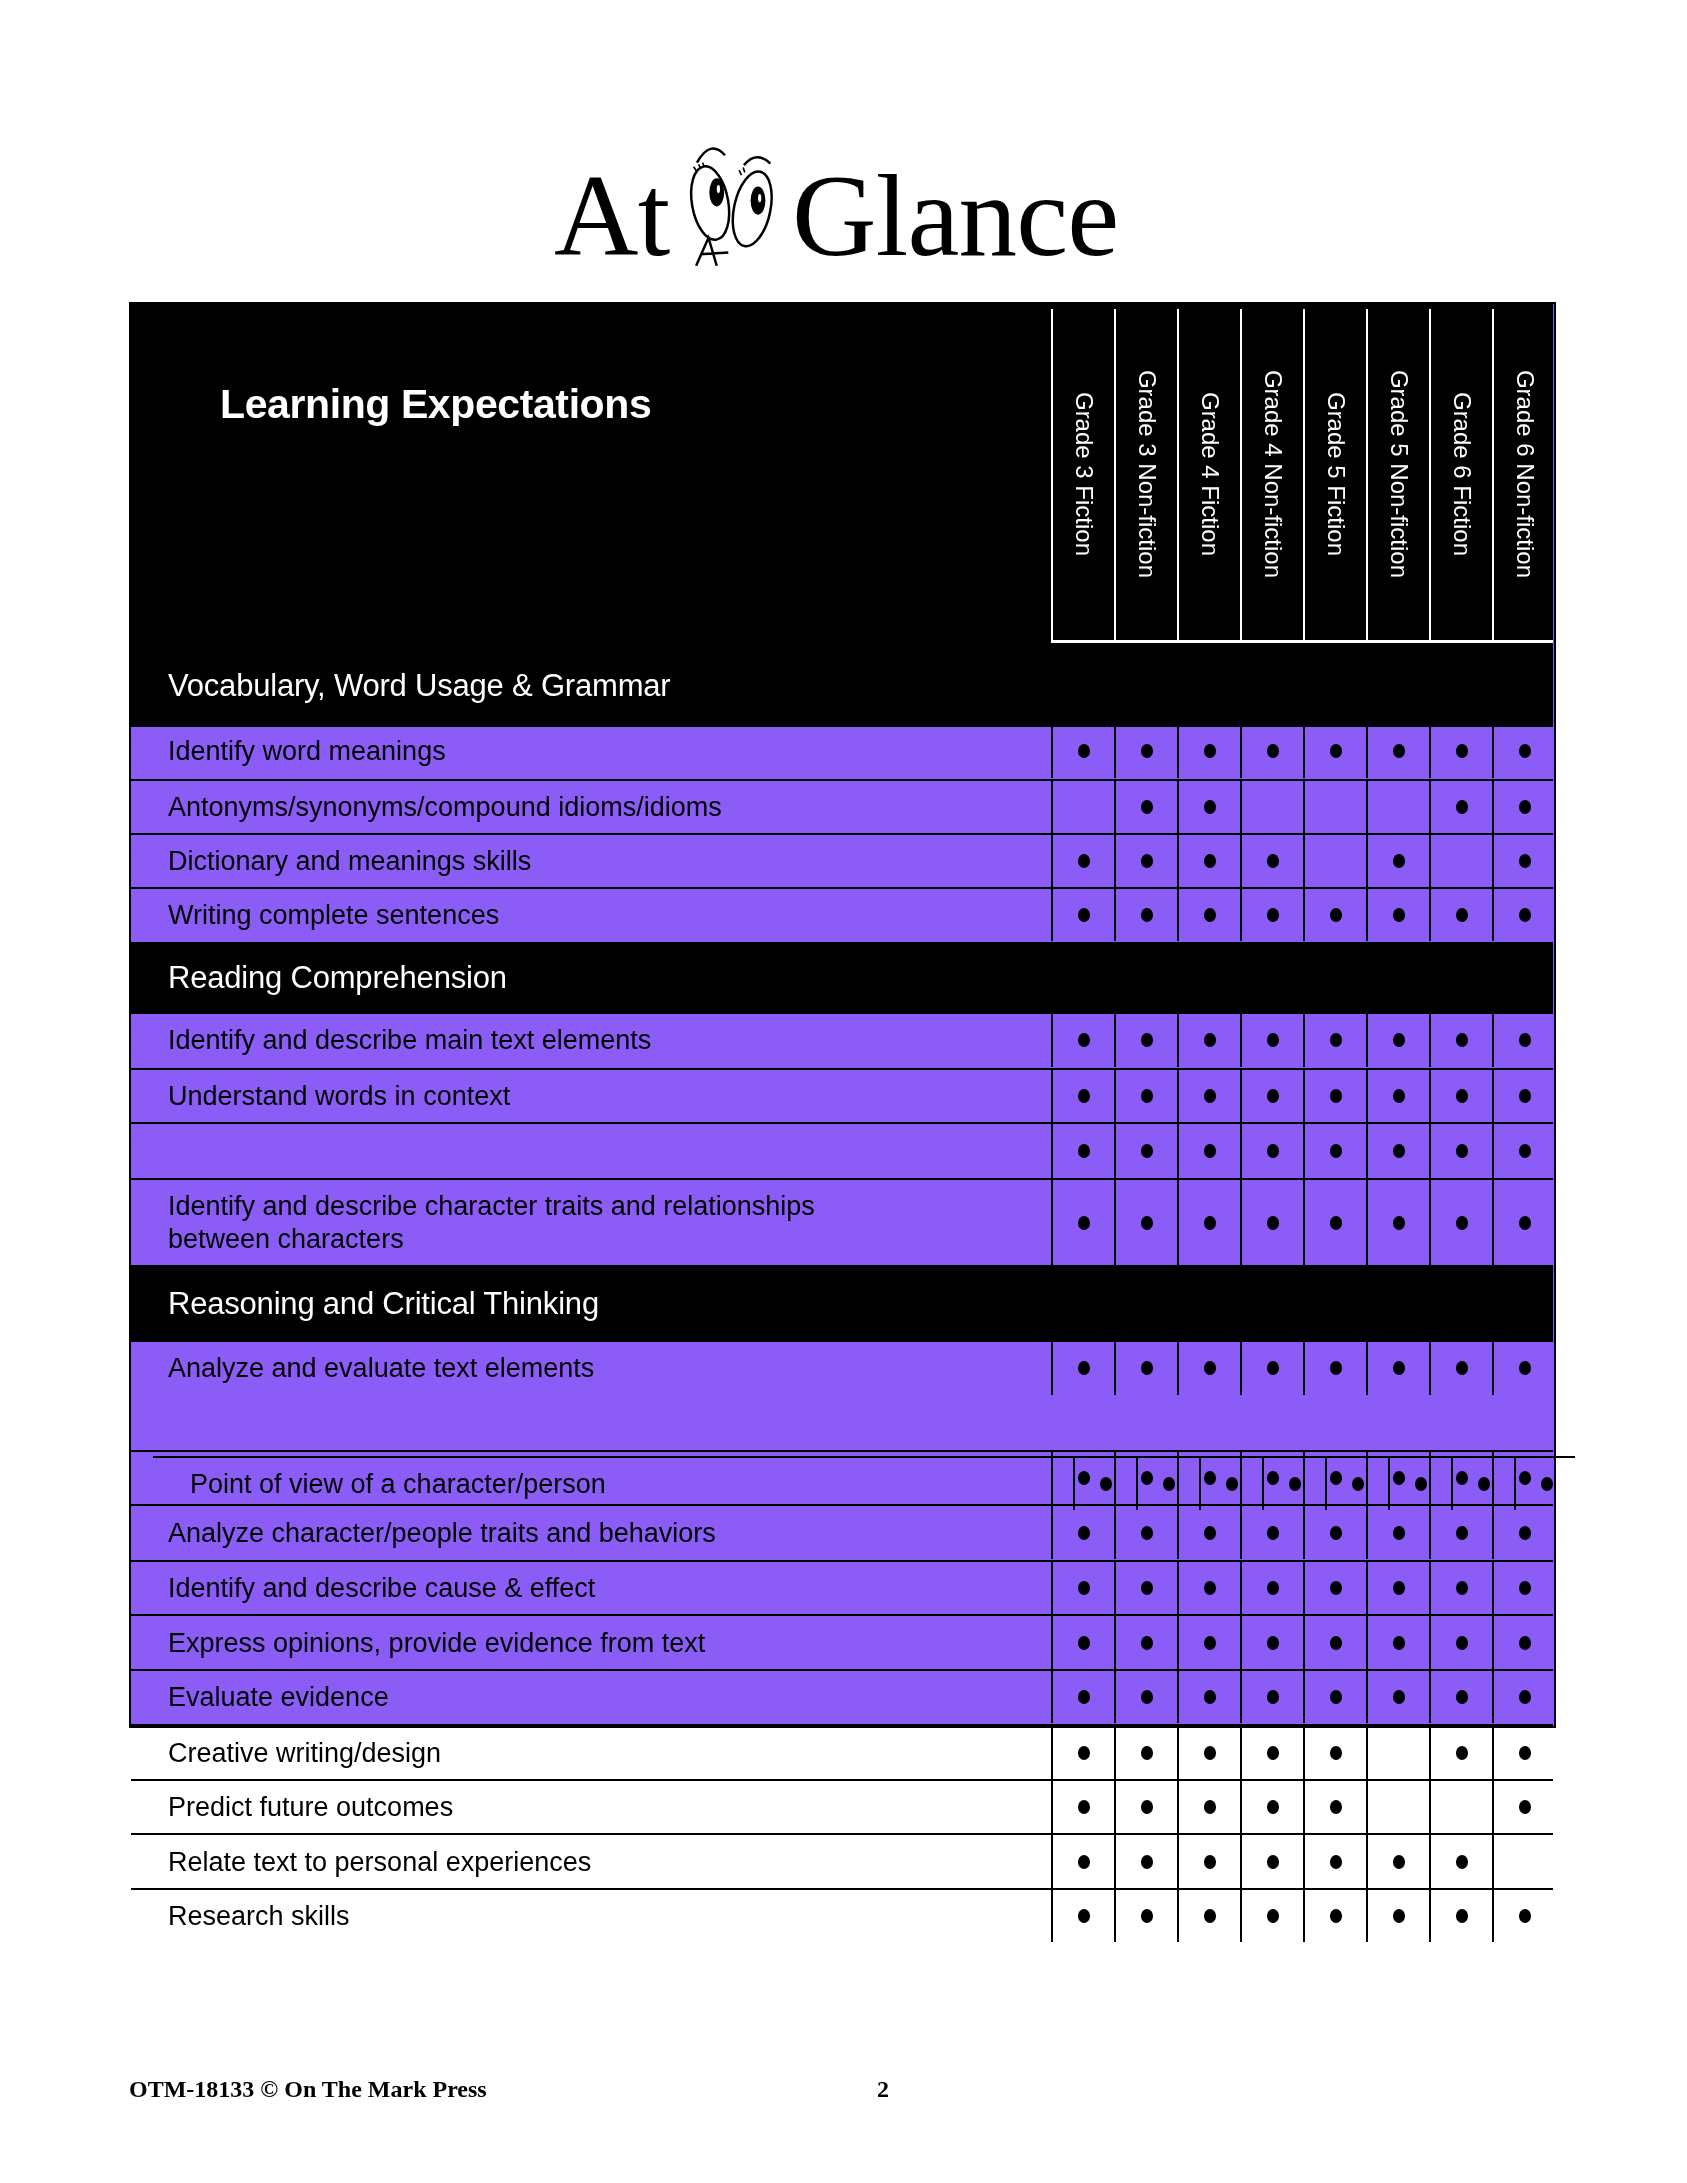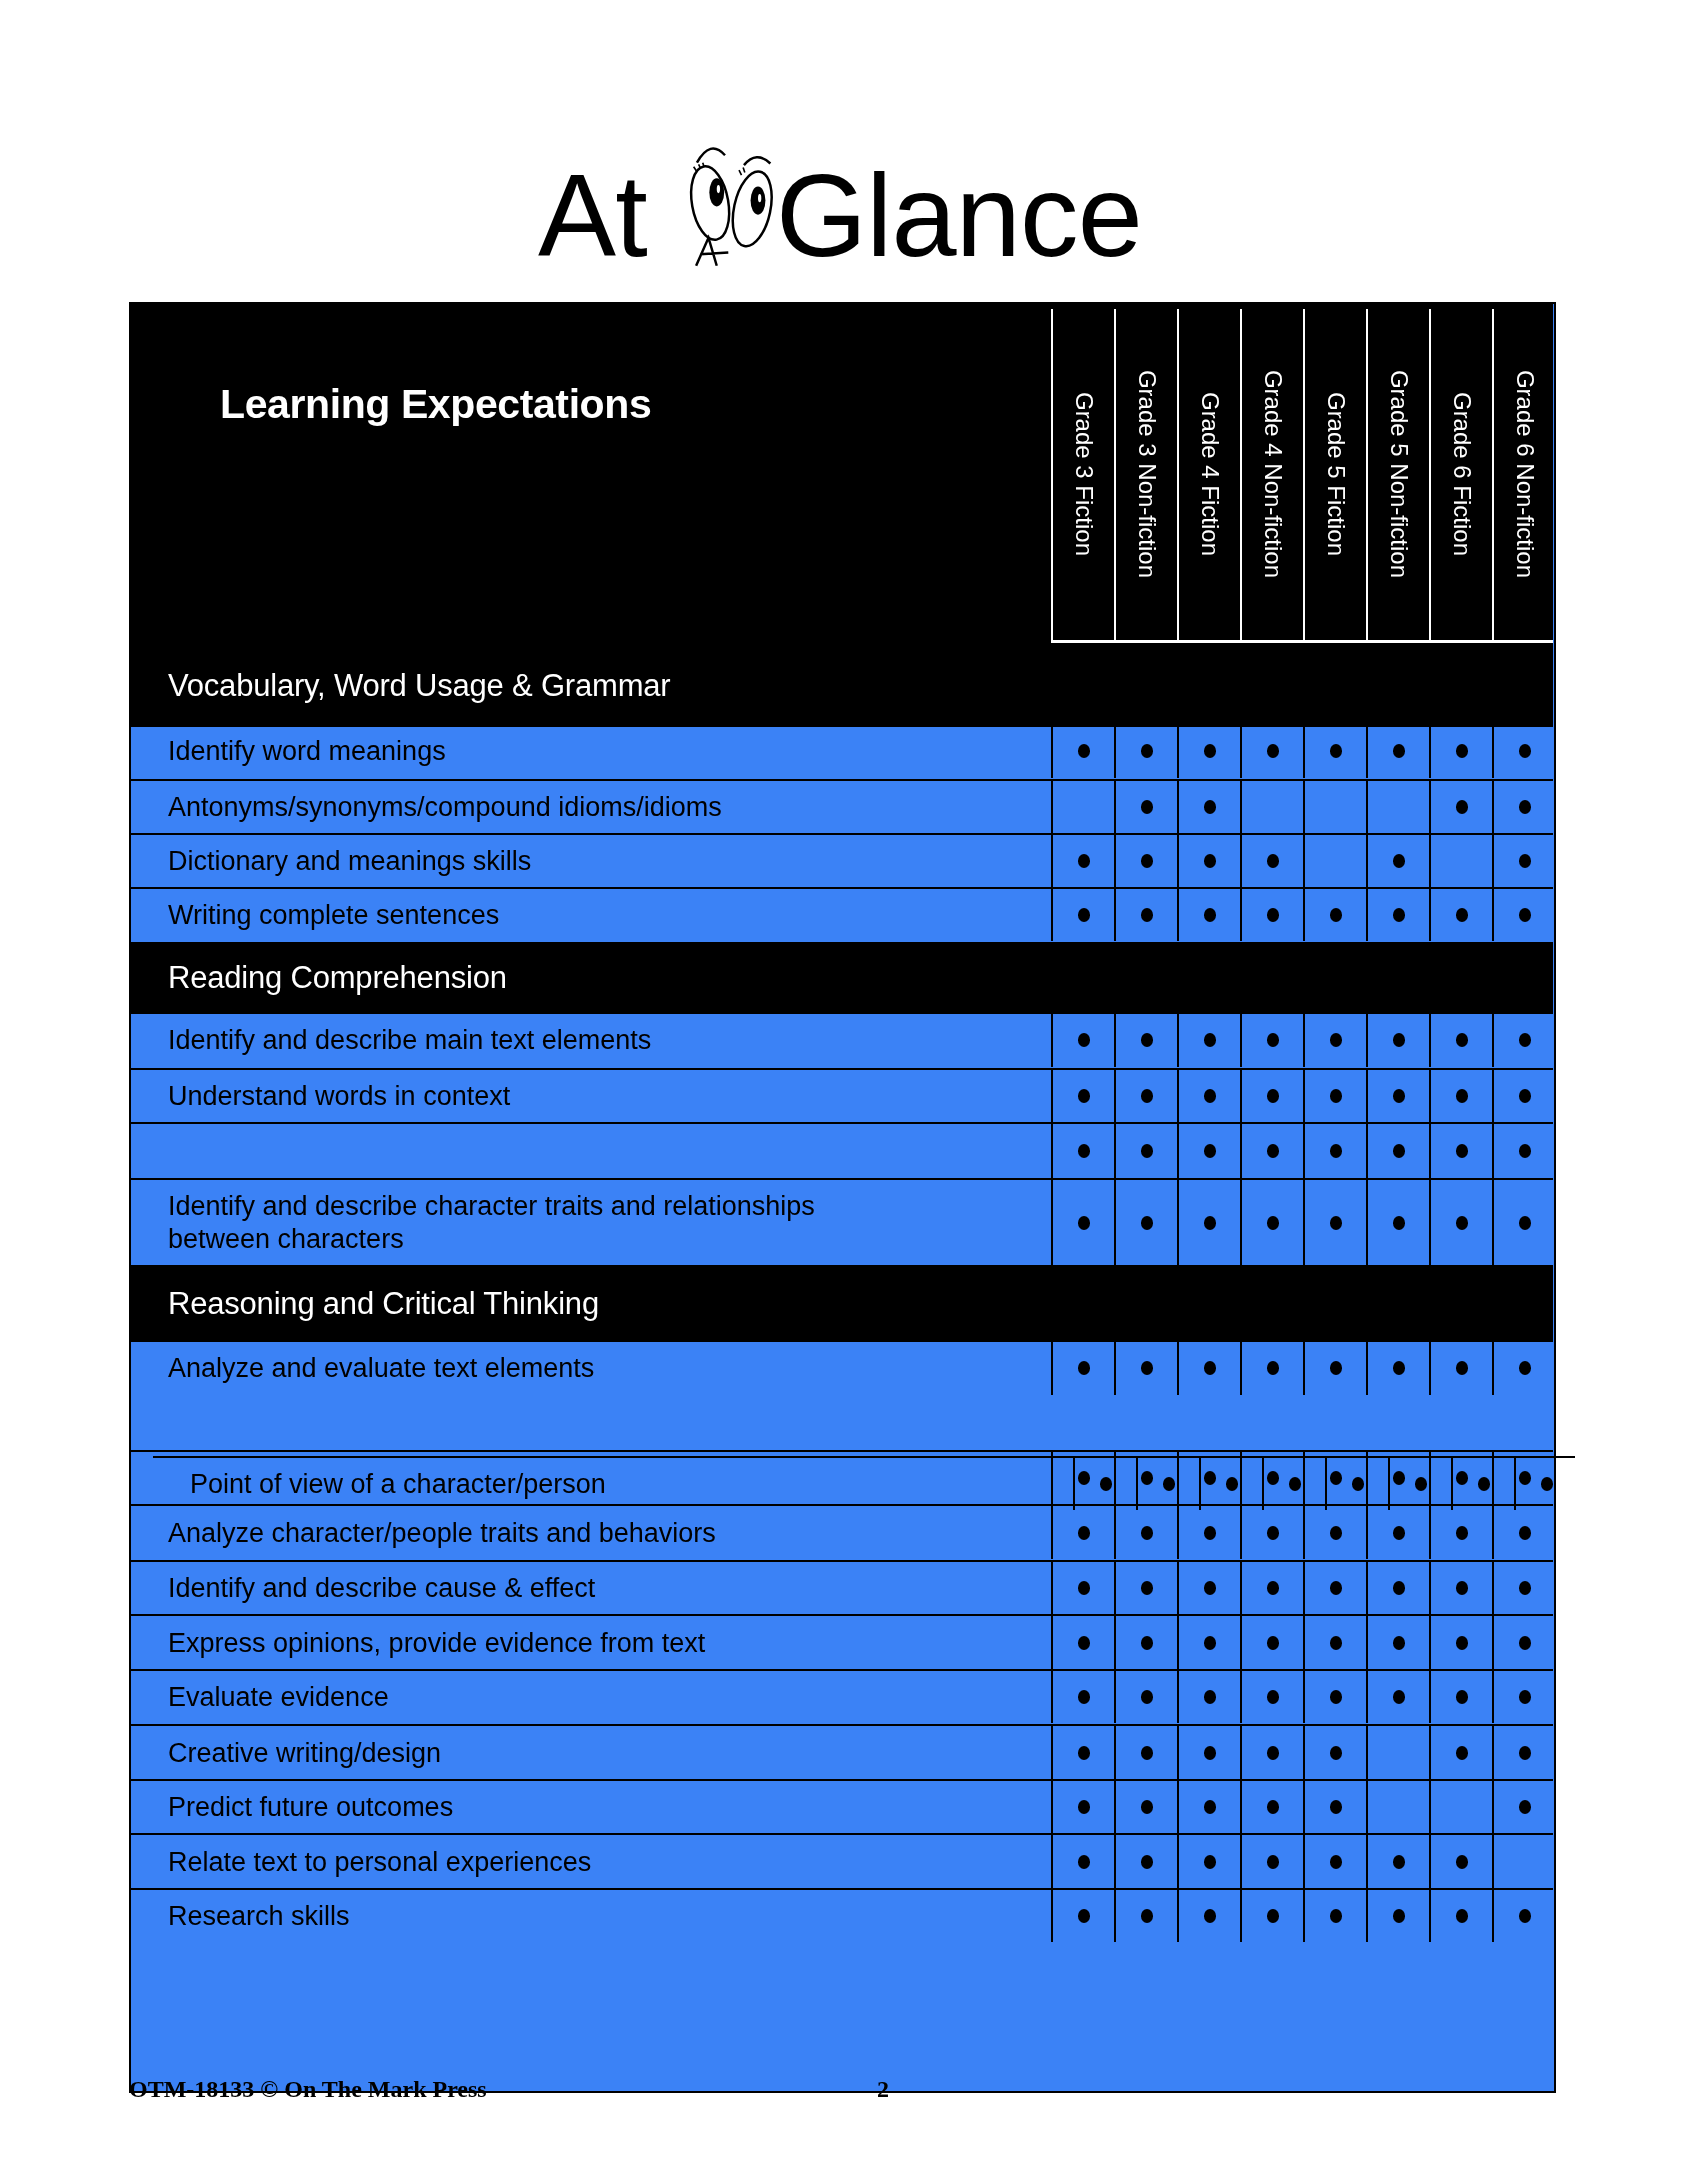--- a/index.html
+++ b/index.html
@@ -7,7 +7,7 @@
          font-family: "Liberation Sans", "DejaVu Sans", sans-serif; color: #000; }
 
   .title { position: absolute; left: 0; top: 124px; width: 1687px; height: 165px; }
-  .title .word { position: absolute; top: 153px; font-size: 117px; line-height: 1; font-family: Liberation Sans, sans-serif; letter-spacing: -0.8px; }
+  .title .word { position: absolute; top: 153px; font-size: 117px; line-height: 1; font-family: Liberation Serif, serif; letter-spacing: -0.8px; margin-left: 16px; }
   .title .at { left: 538px; top: 157px; }
   .title .glance { left: 776px; top: 157px; }
   .eyes { position: absolute; left: 659px; top: 132px; width: 132px; height: 157px; }

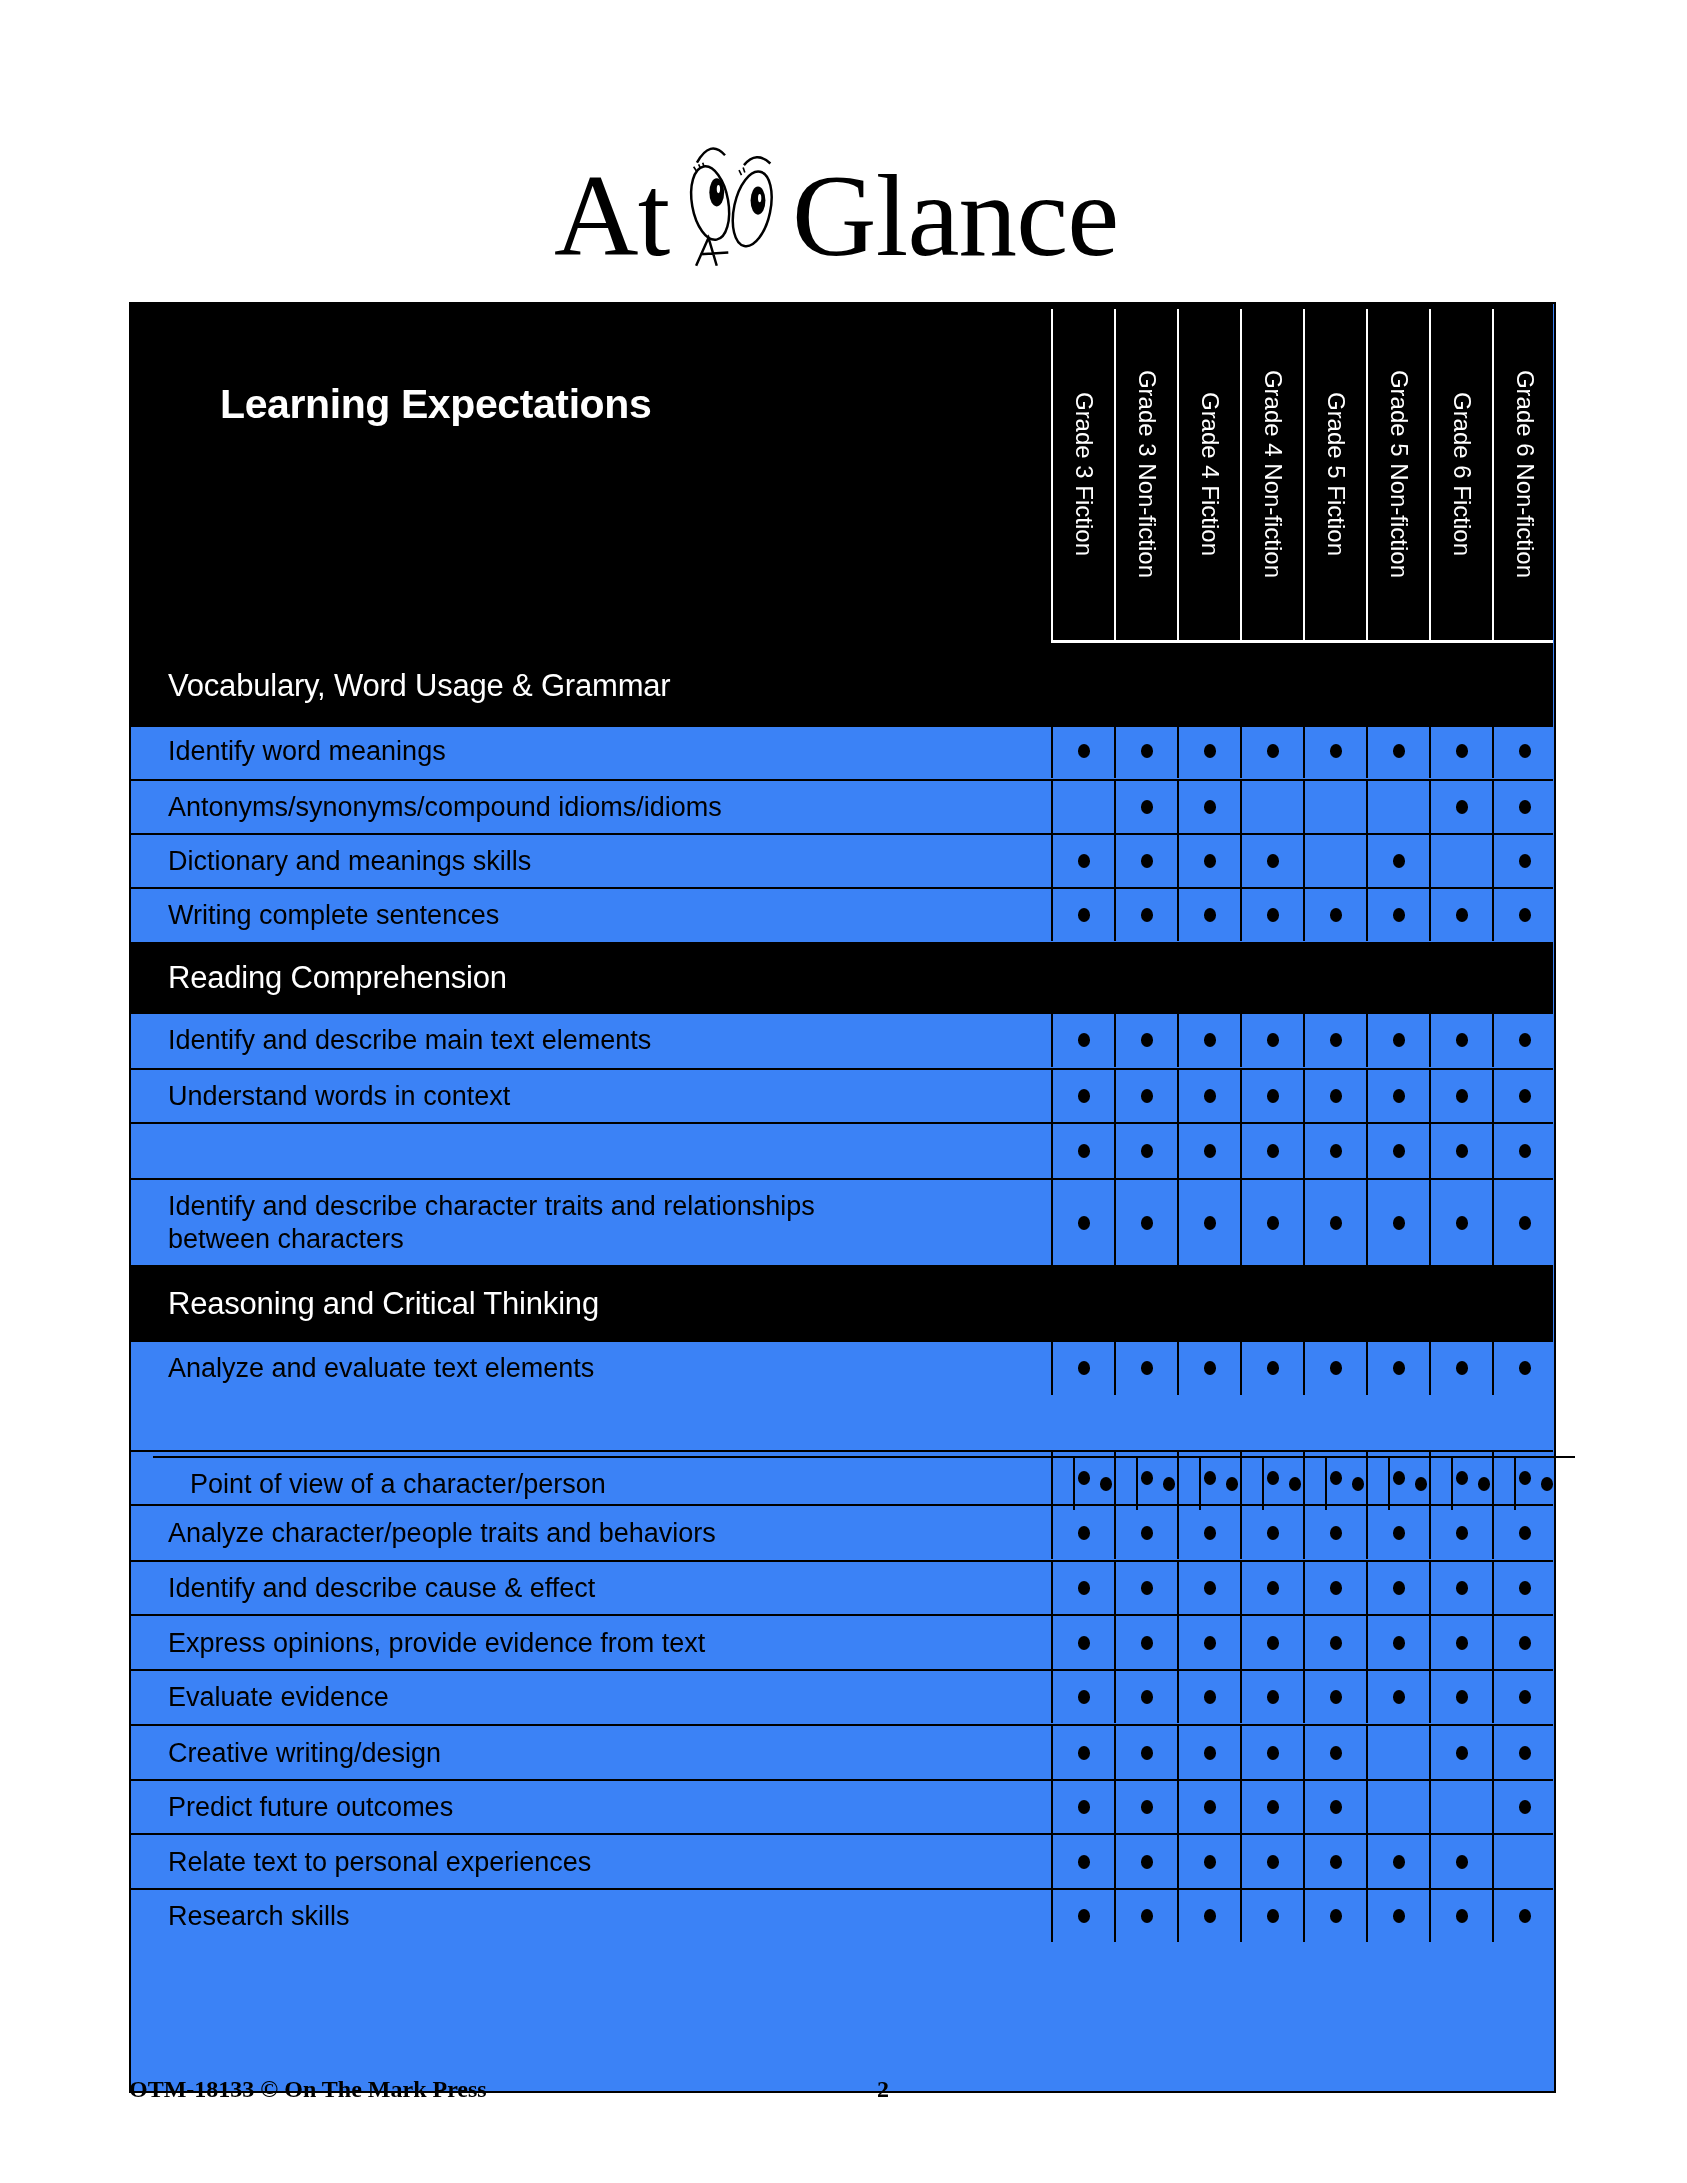--- a/index.html
+++ b/index.html
@@ -12,8 +12,8 @@
   .title .glance { left: 776px; top: 157px; }
   .eyes { position: absolute; left: 659px; top: 132px; width: 132px; height: 157px; }
 
-  .table { position: absolute; left: 129px; top: 302px; width: 1427px; height: 1791px;
-           border: 2.5px solid #000; box-sizing: border-box; background: #3b82f6; }
+  .table { position: absolute; left: 129px; top: 302px; width: 1427px; height: 1426px;
+           border: 2.5px solid #000; box-sizing: border-box; background: #8b5cf6; }
   .header { position: absolute; left: 0; top: 0; width: 1422px; height: 423px; background: #000; }
   .header-title { position: absolute; left: 89px; top: 77px; color: #fff; font-weight: bold; font-size: 41px; letter-spacing: -0.4px; }
   .grade-cols { position: absolute; left: 920px; top: 5px; width: 504px; height: 333px; }

